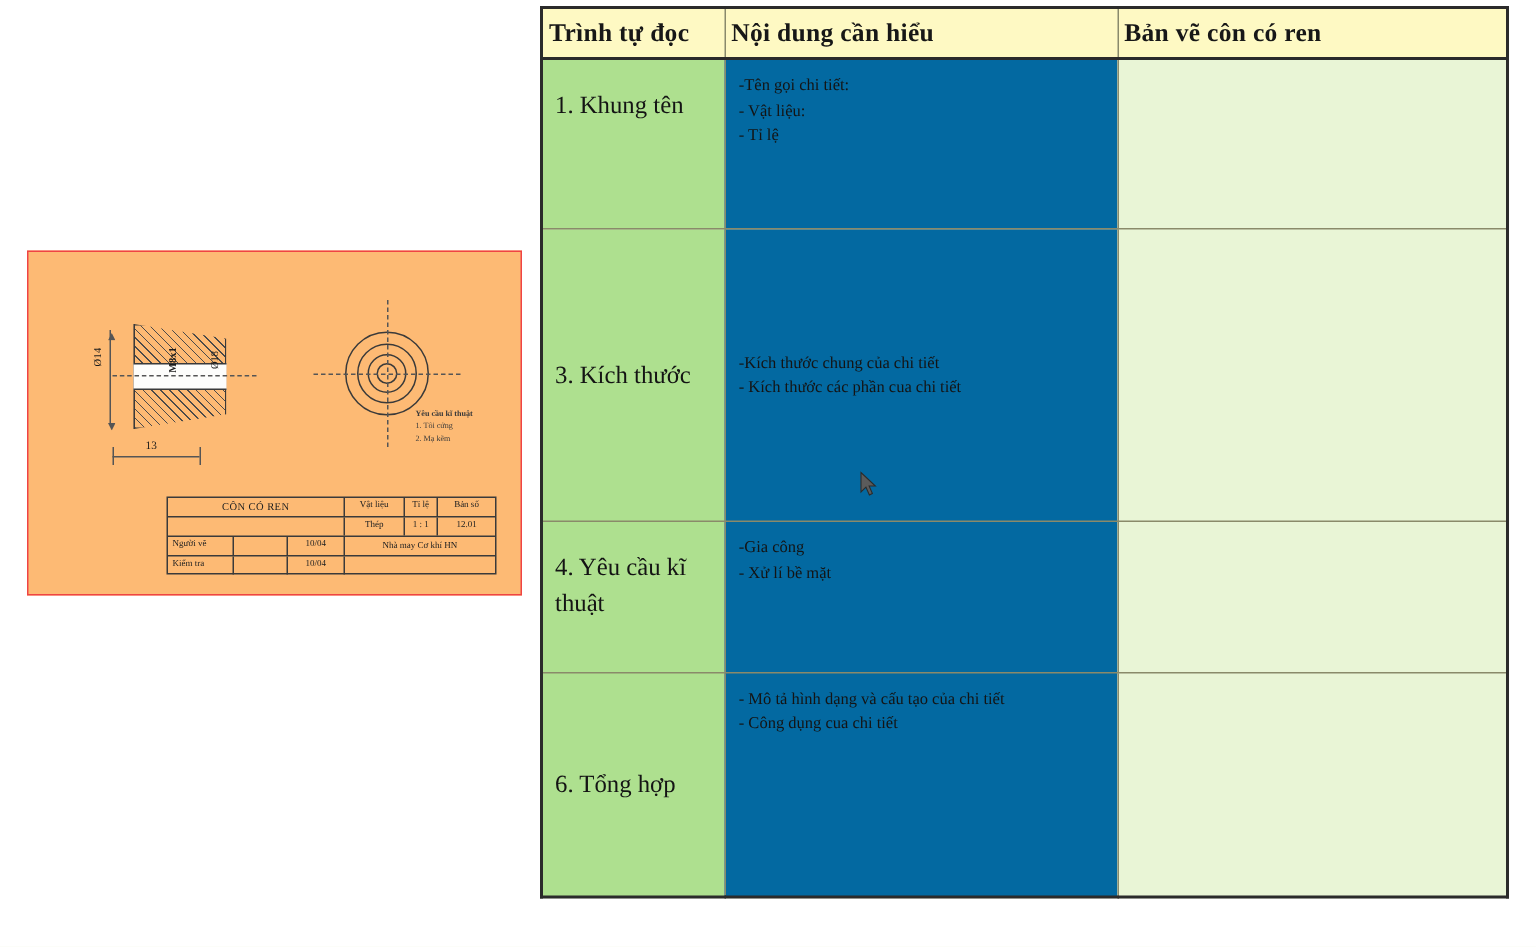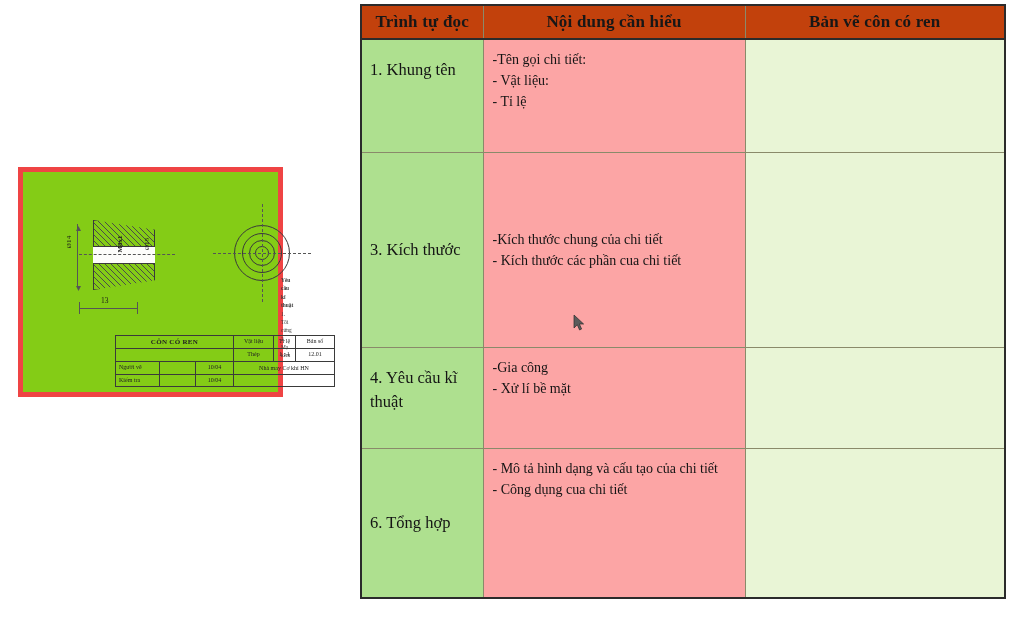--- a/index.html
+++ b/index.html
@@ -265,8 +265,8 @@
     box-sizing: border-box;
   }
   #reading-table thead th {
-    background: #c2410c;
-    text-align: center;
+    background: #fef9c3;
+    text-align: left;
     vertical-align: middle;
     font-weight: bold;
     font-size: 17px;

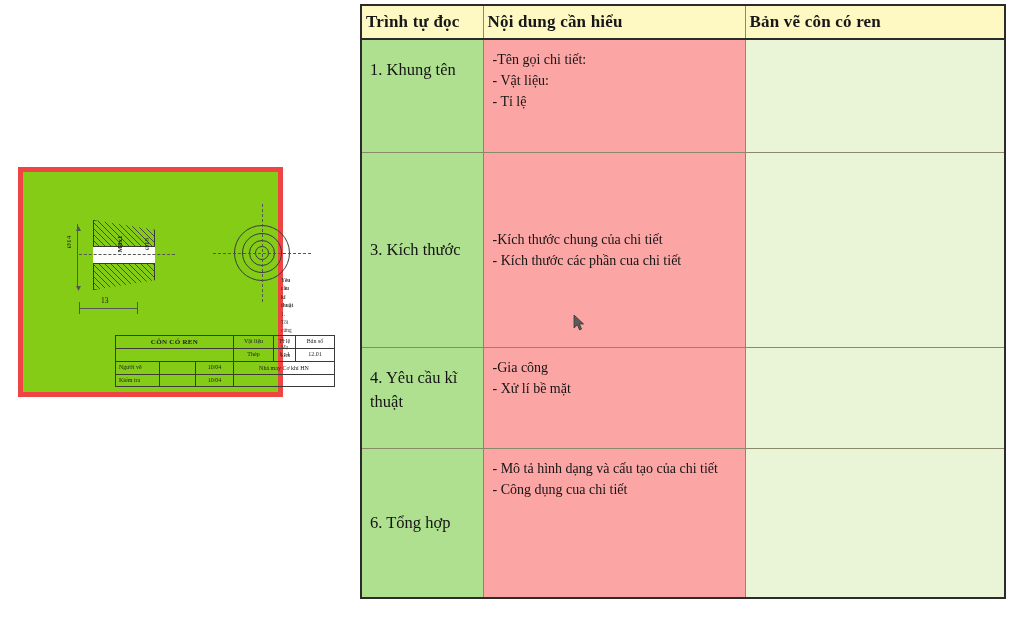--- a/index.html
+++ b/index.html
@@ -288,8 +288,8 @@
     color: #141414;
   }
   td.content-cell {
-    background: #fca5a5;
-    font-size: 14px;
+    background: #0369a1;
+    font-size: 11px;
     padding: 9px 9px;
     line-height: 1.5;
     color: #141414;

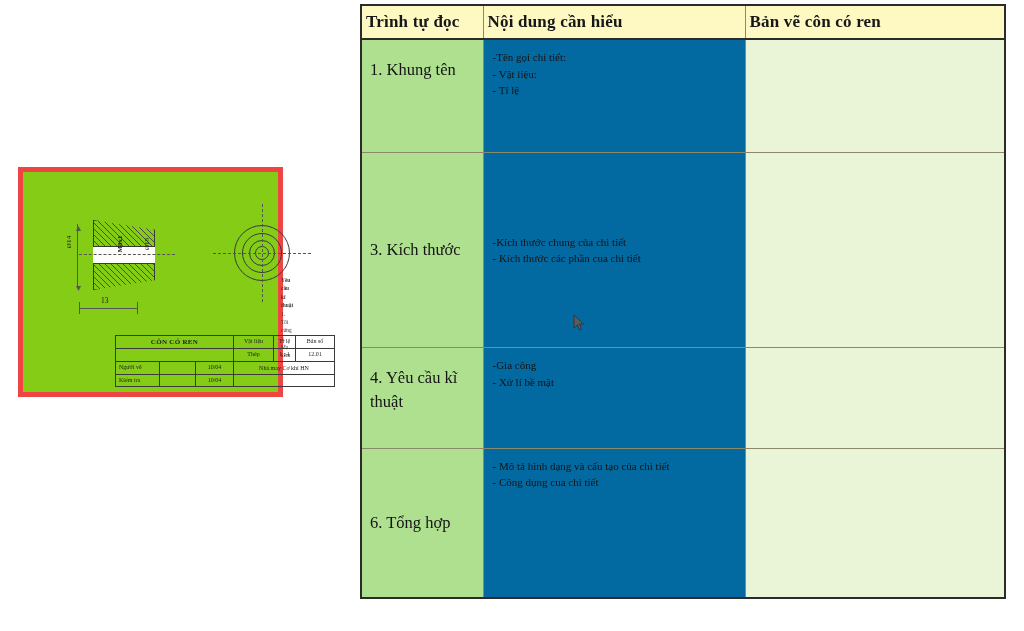--- a/index.html
+++ b/index.html
@@ -21,10 +21,10 @@
     position: absolute;
     left: 18px;
     top: 167px;
-    width: 265px;
+    width: 330px;
     height: 230px;
-    background: #84cc16;
-    border: 5px solid #ef4444;
+    background: #fdba74;
+    border: 1px solid #ef4444;
     box-sizing: border-box;
   }
 

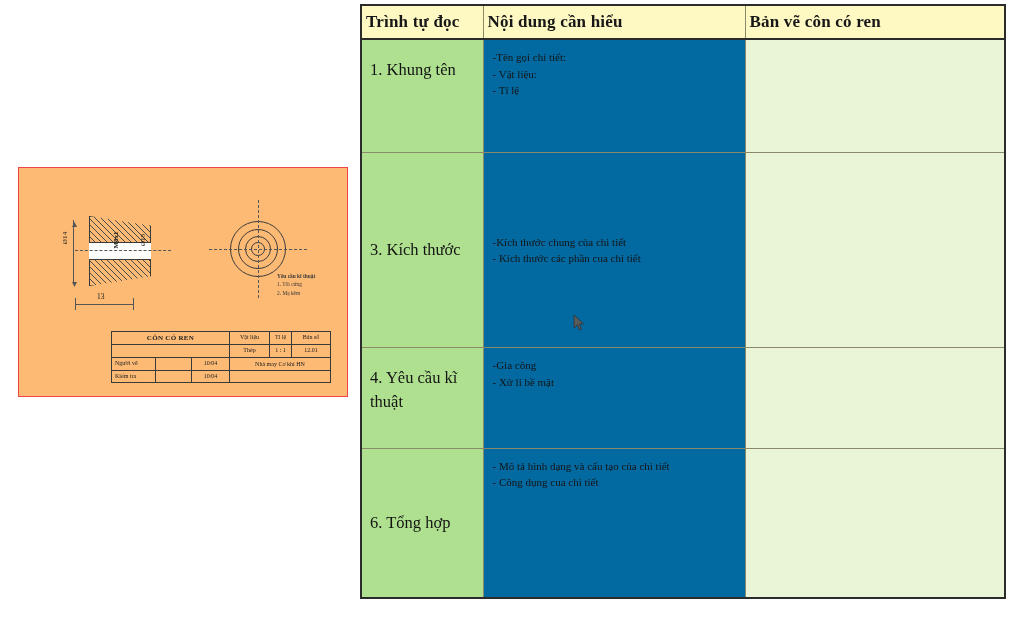--- a/index.html
+++ b/index.html
@@ -223,7 +223,7 @@
     display: flex;
     align-items: center;
     justify-content: center;
-    font-weight: bold;
+    font-weight: normal;
     font-size: 7px;
     letter-spacing: .3px;
   }

